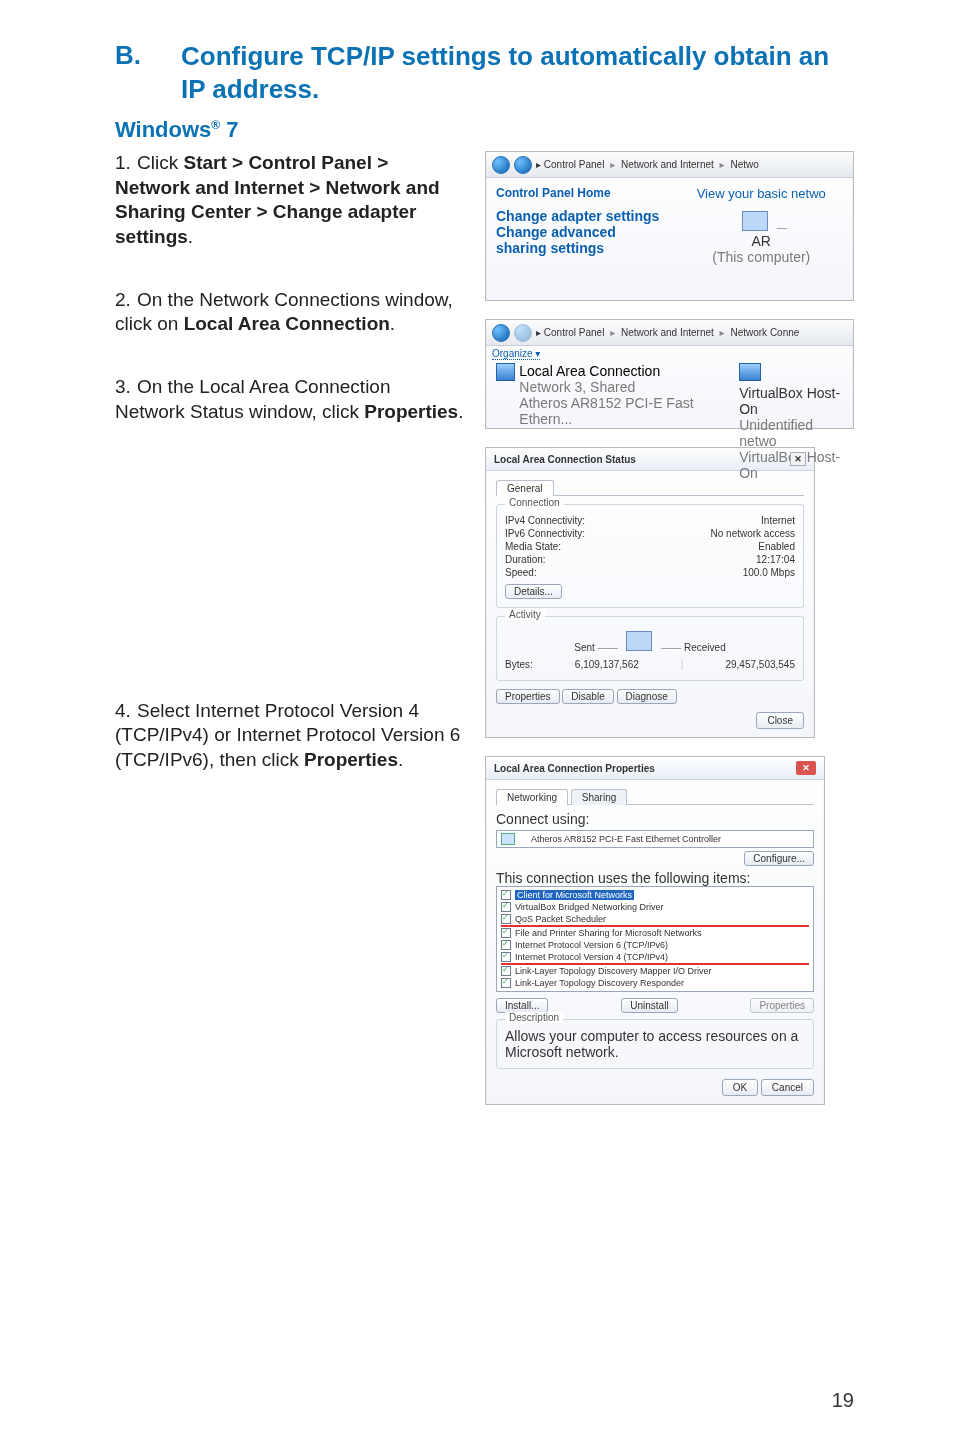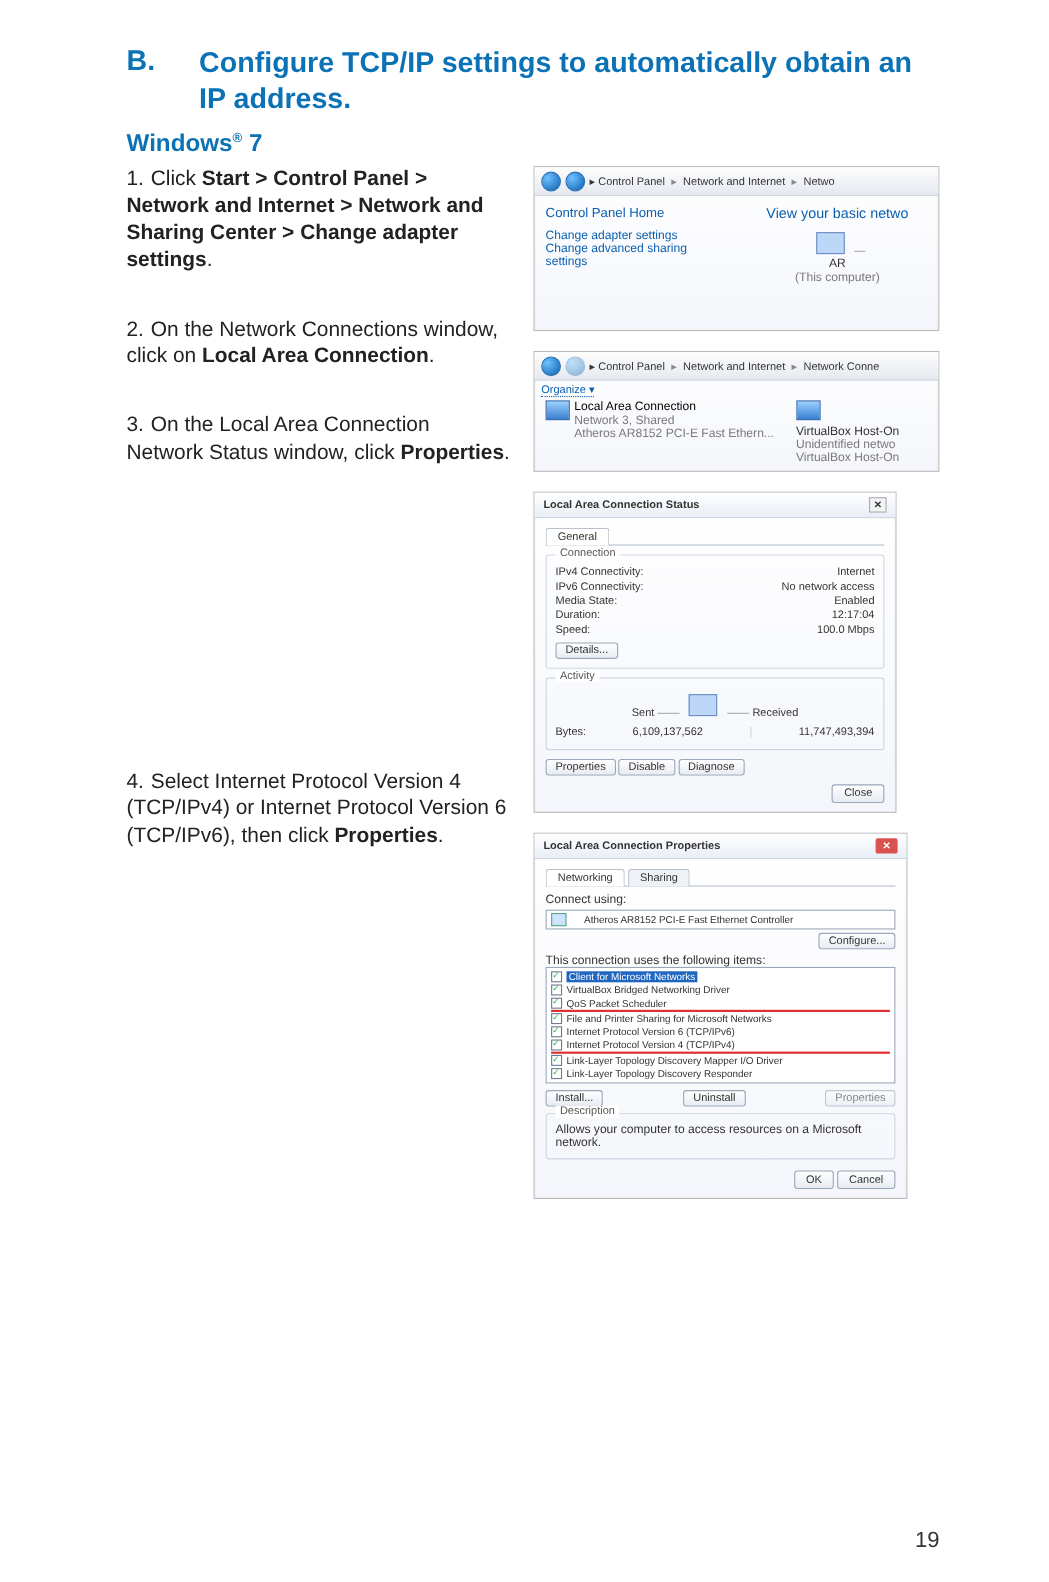--- a/index.html
+++ b/index.html
@@ -159,7 +159,7 @@
         </span>
       </div>
       <div class="pane flex-gap">
-        <div style="flex:1;">
+        <div style="flex:1;font-weight:bold;">
           <div class="link-blue" style="font-size:12px;margin-bottom:8px;">Control Panel Home</div>
           <div class="link-blue tiny">Change adapter settings</div>
           <div class="link-blue tiny">Change advanced sharing settings</div>

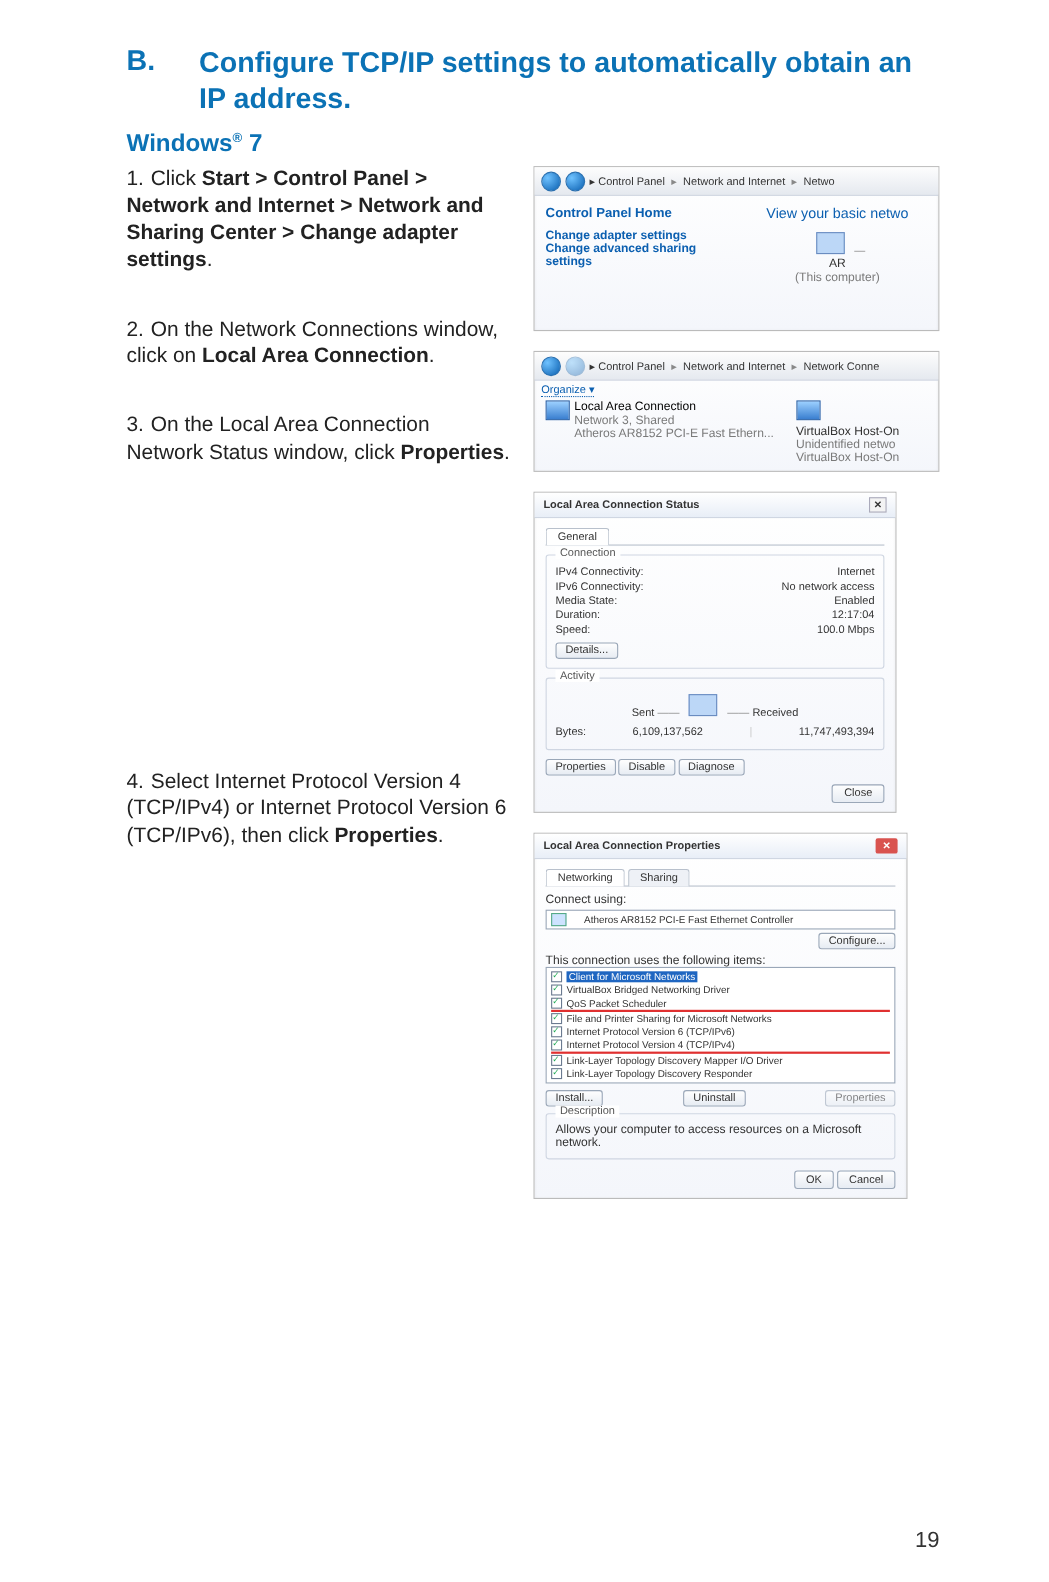--- a/index.html
+++ b/index.html
@@ -64,7 +64,7 @@
   .shot .pane { padding: 8px 10px; }
   .link-blue { color: #0b5fb0; }
   .faded { color: #7a7a7a; }
-  .tiny { font-size: 11px; }
+  .tiny { font-size: 14px; }
   .row { display: flex; justify-content: space-between; margin: 2px 0; }
   .dialog-title {
     background: linear-gradient(#fff,#e8eef7);

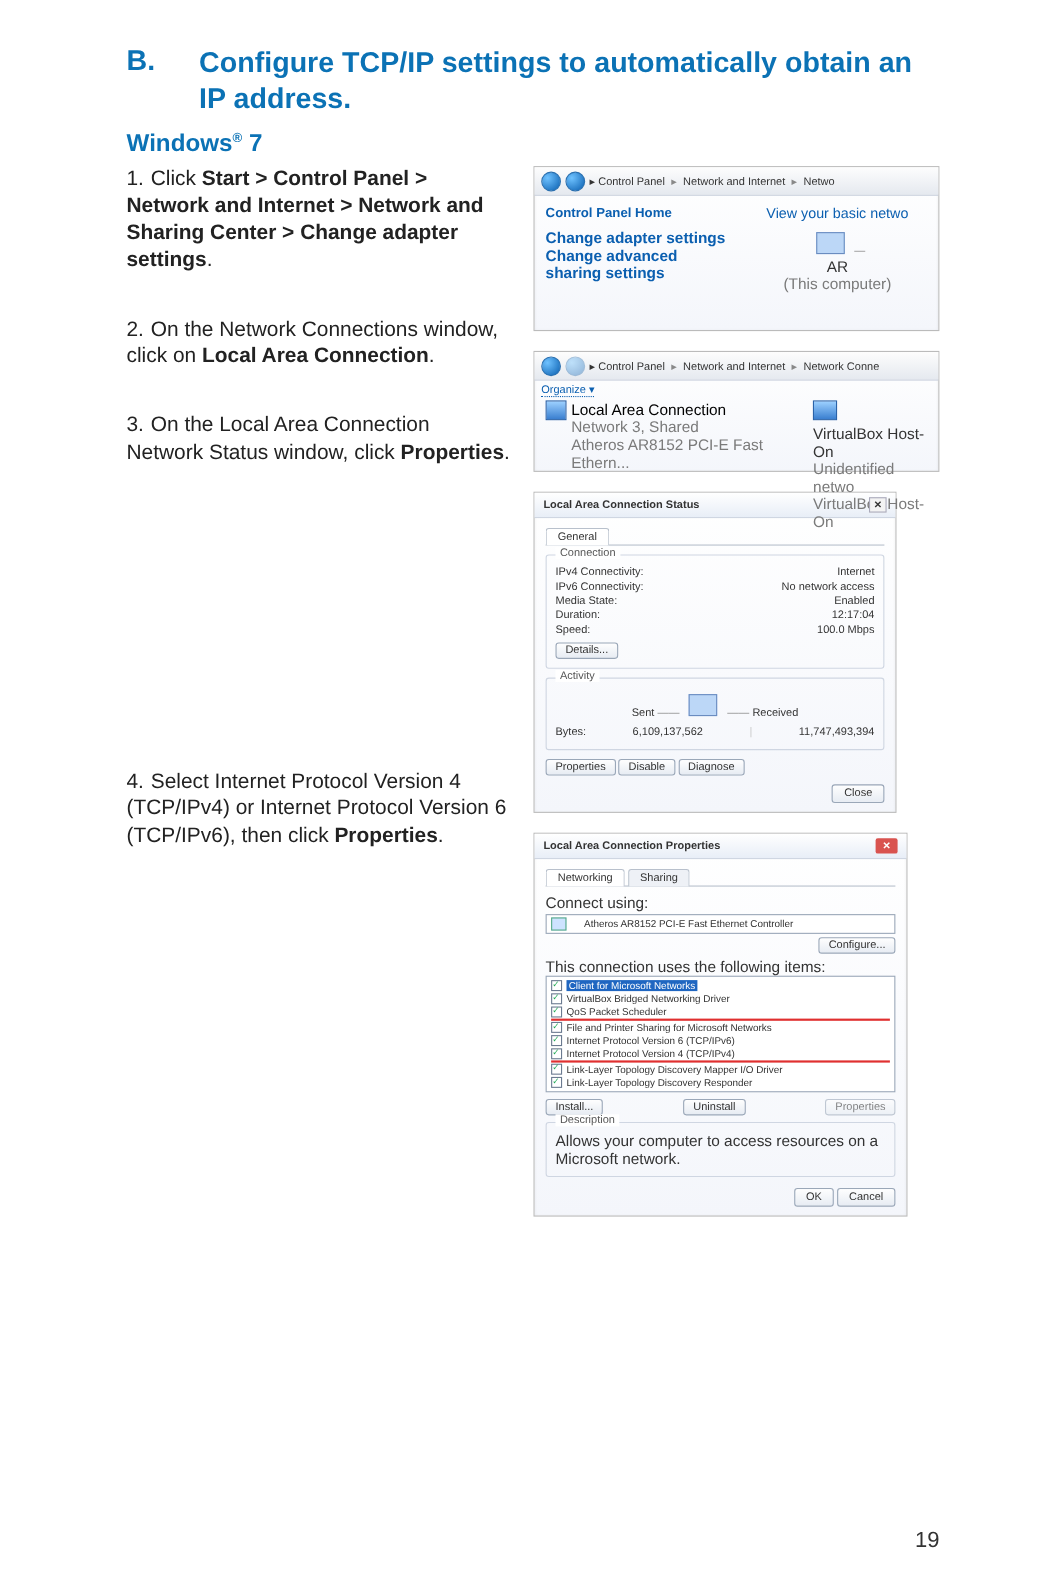--- a/index.html
+++ b/index.html
@@ -255,7 +255,7 @@
             <span>Bytes:</span>
             <span>6,109,137,562</span>
             <span style="color:#ccc;">|</span>
-            <span>11,747,493,394</span>
+            <span>29,457,503,545</span>
           </div>
         </div>
         <div style="margin:6px 0;">

